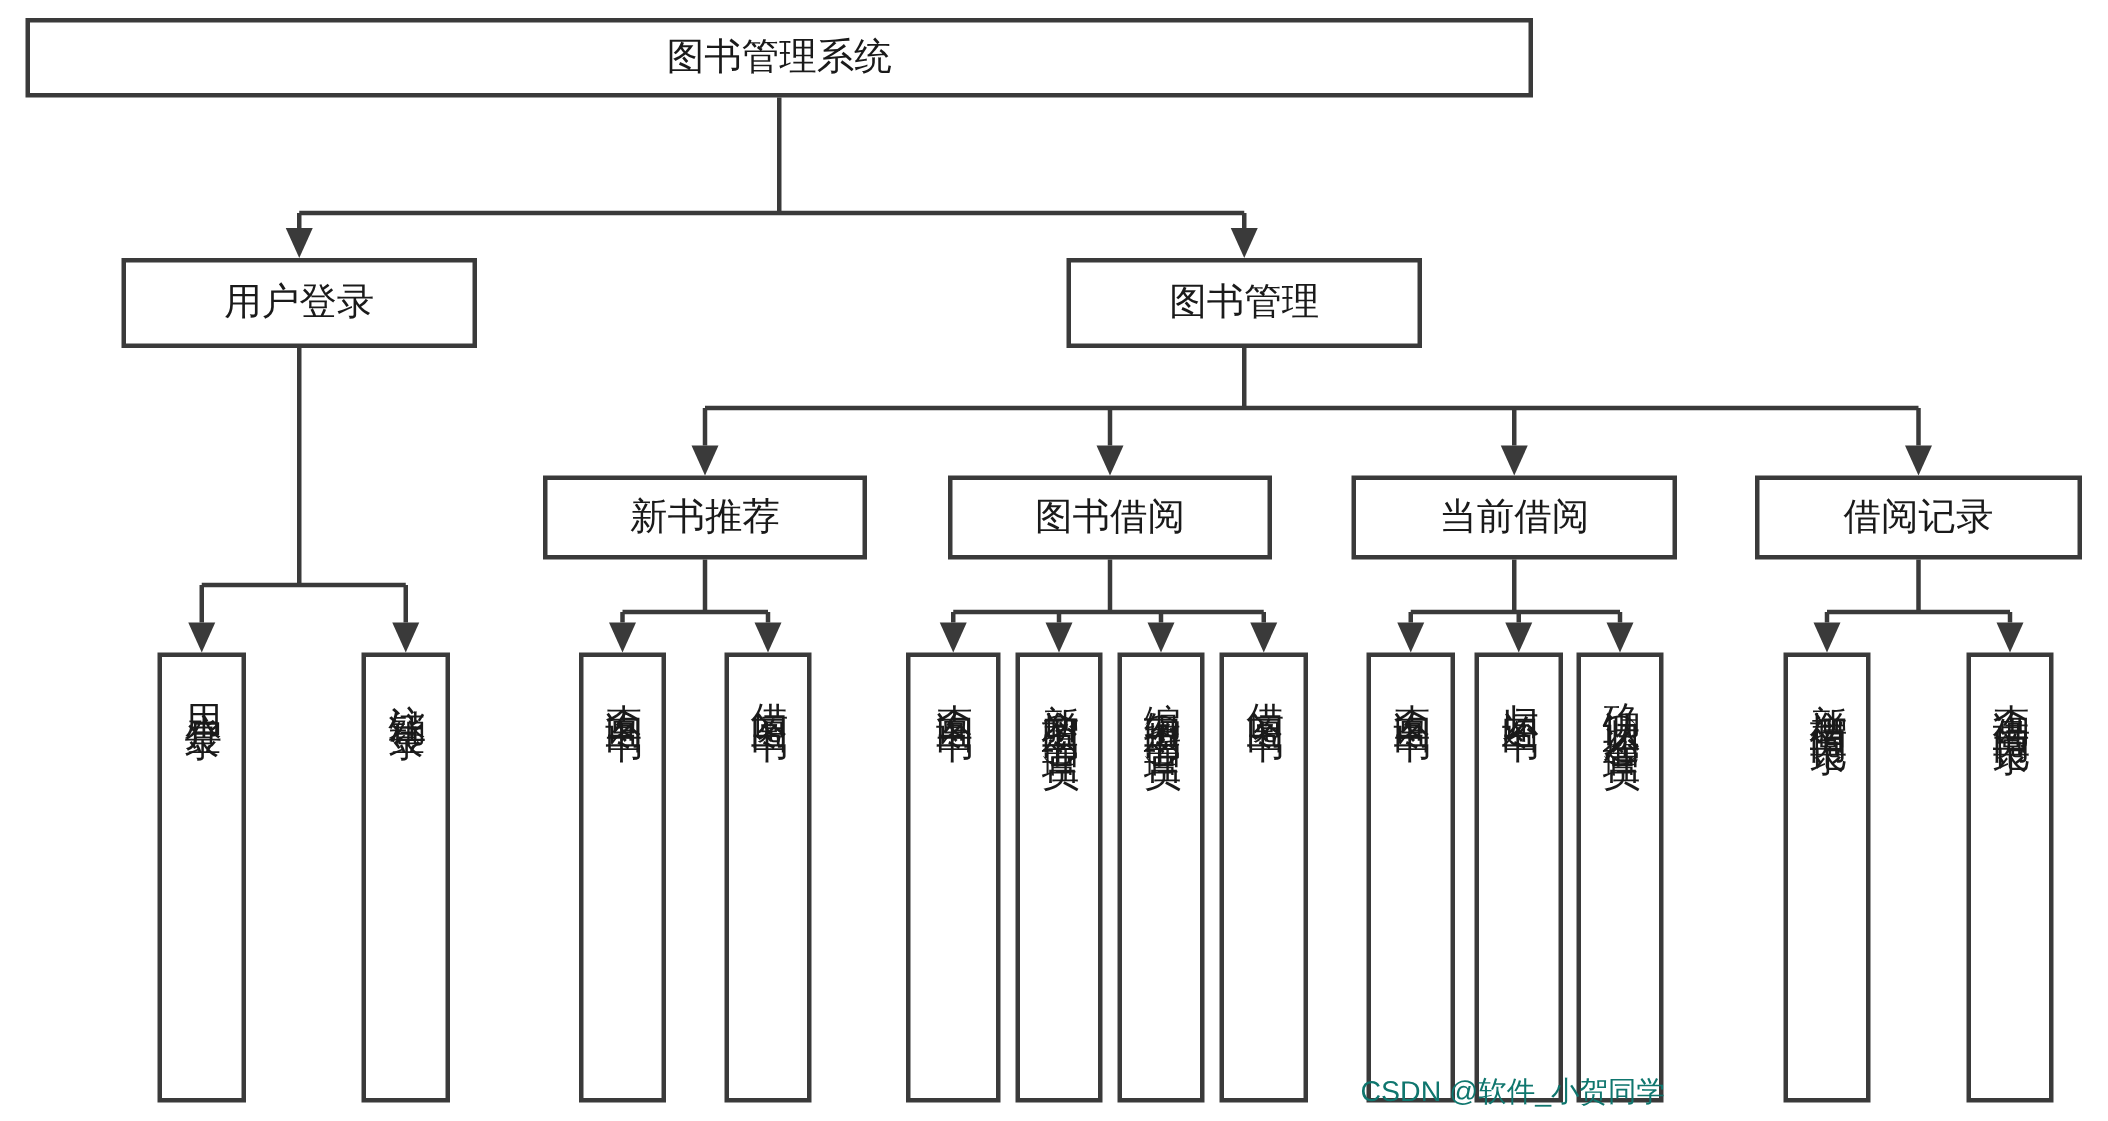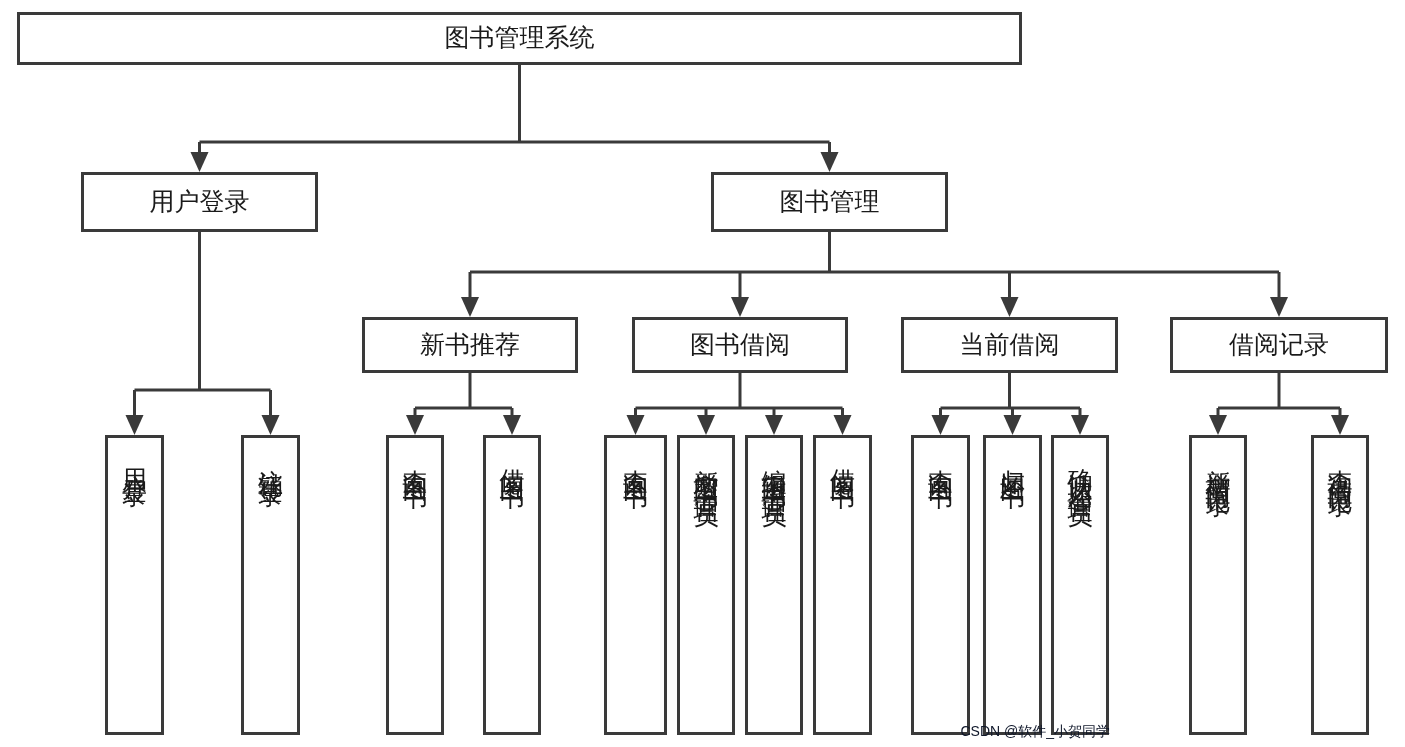--- a/index.html
+++ b/index.html
@@ -69,8 +69,8 @@
     position: absolute;
     right: 10px;
     bottom: 6px;
-    font-size: 14px;
-    color: #0f172a;
+    font-size: 19px;
+    color: #0f766e;
     font-family: "Liberation Sans", "DejaVu Sans", sans-serif;
     white-space: nowrap;
     pointer-events: none;

